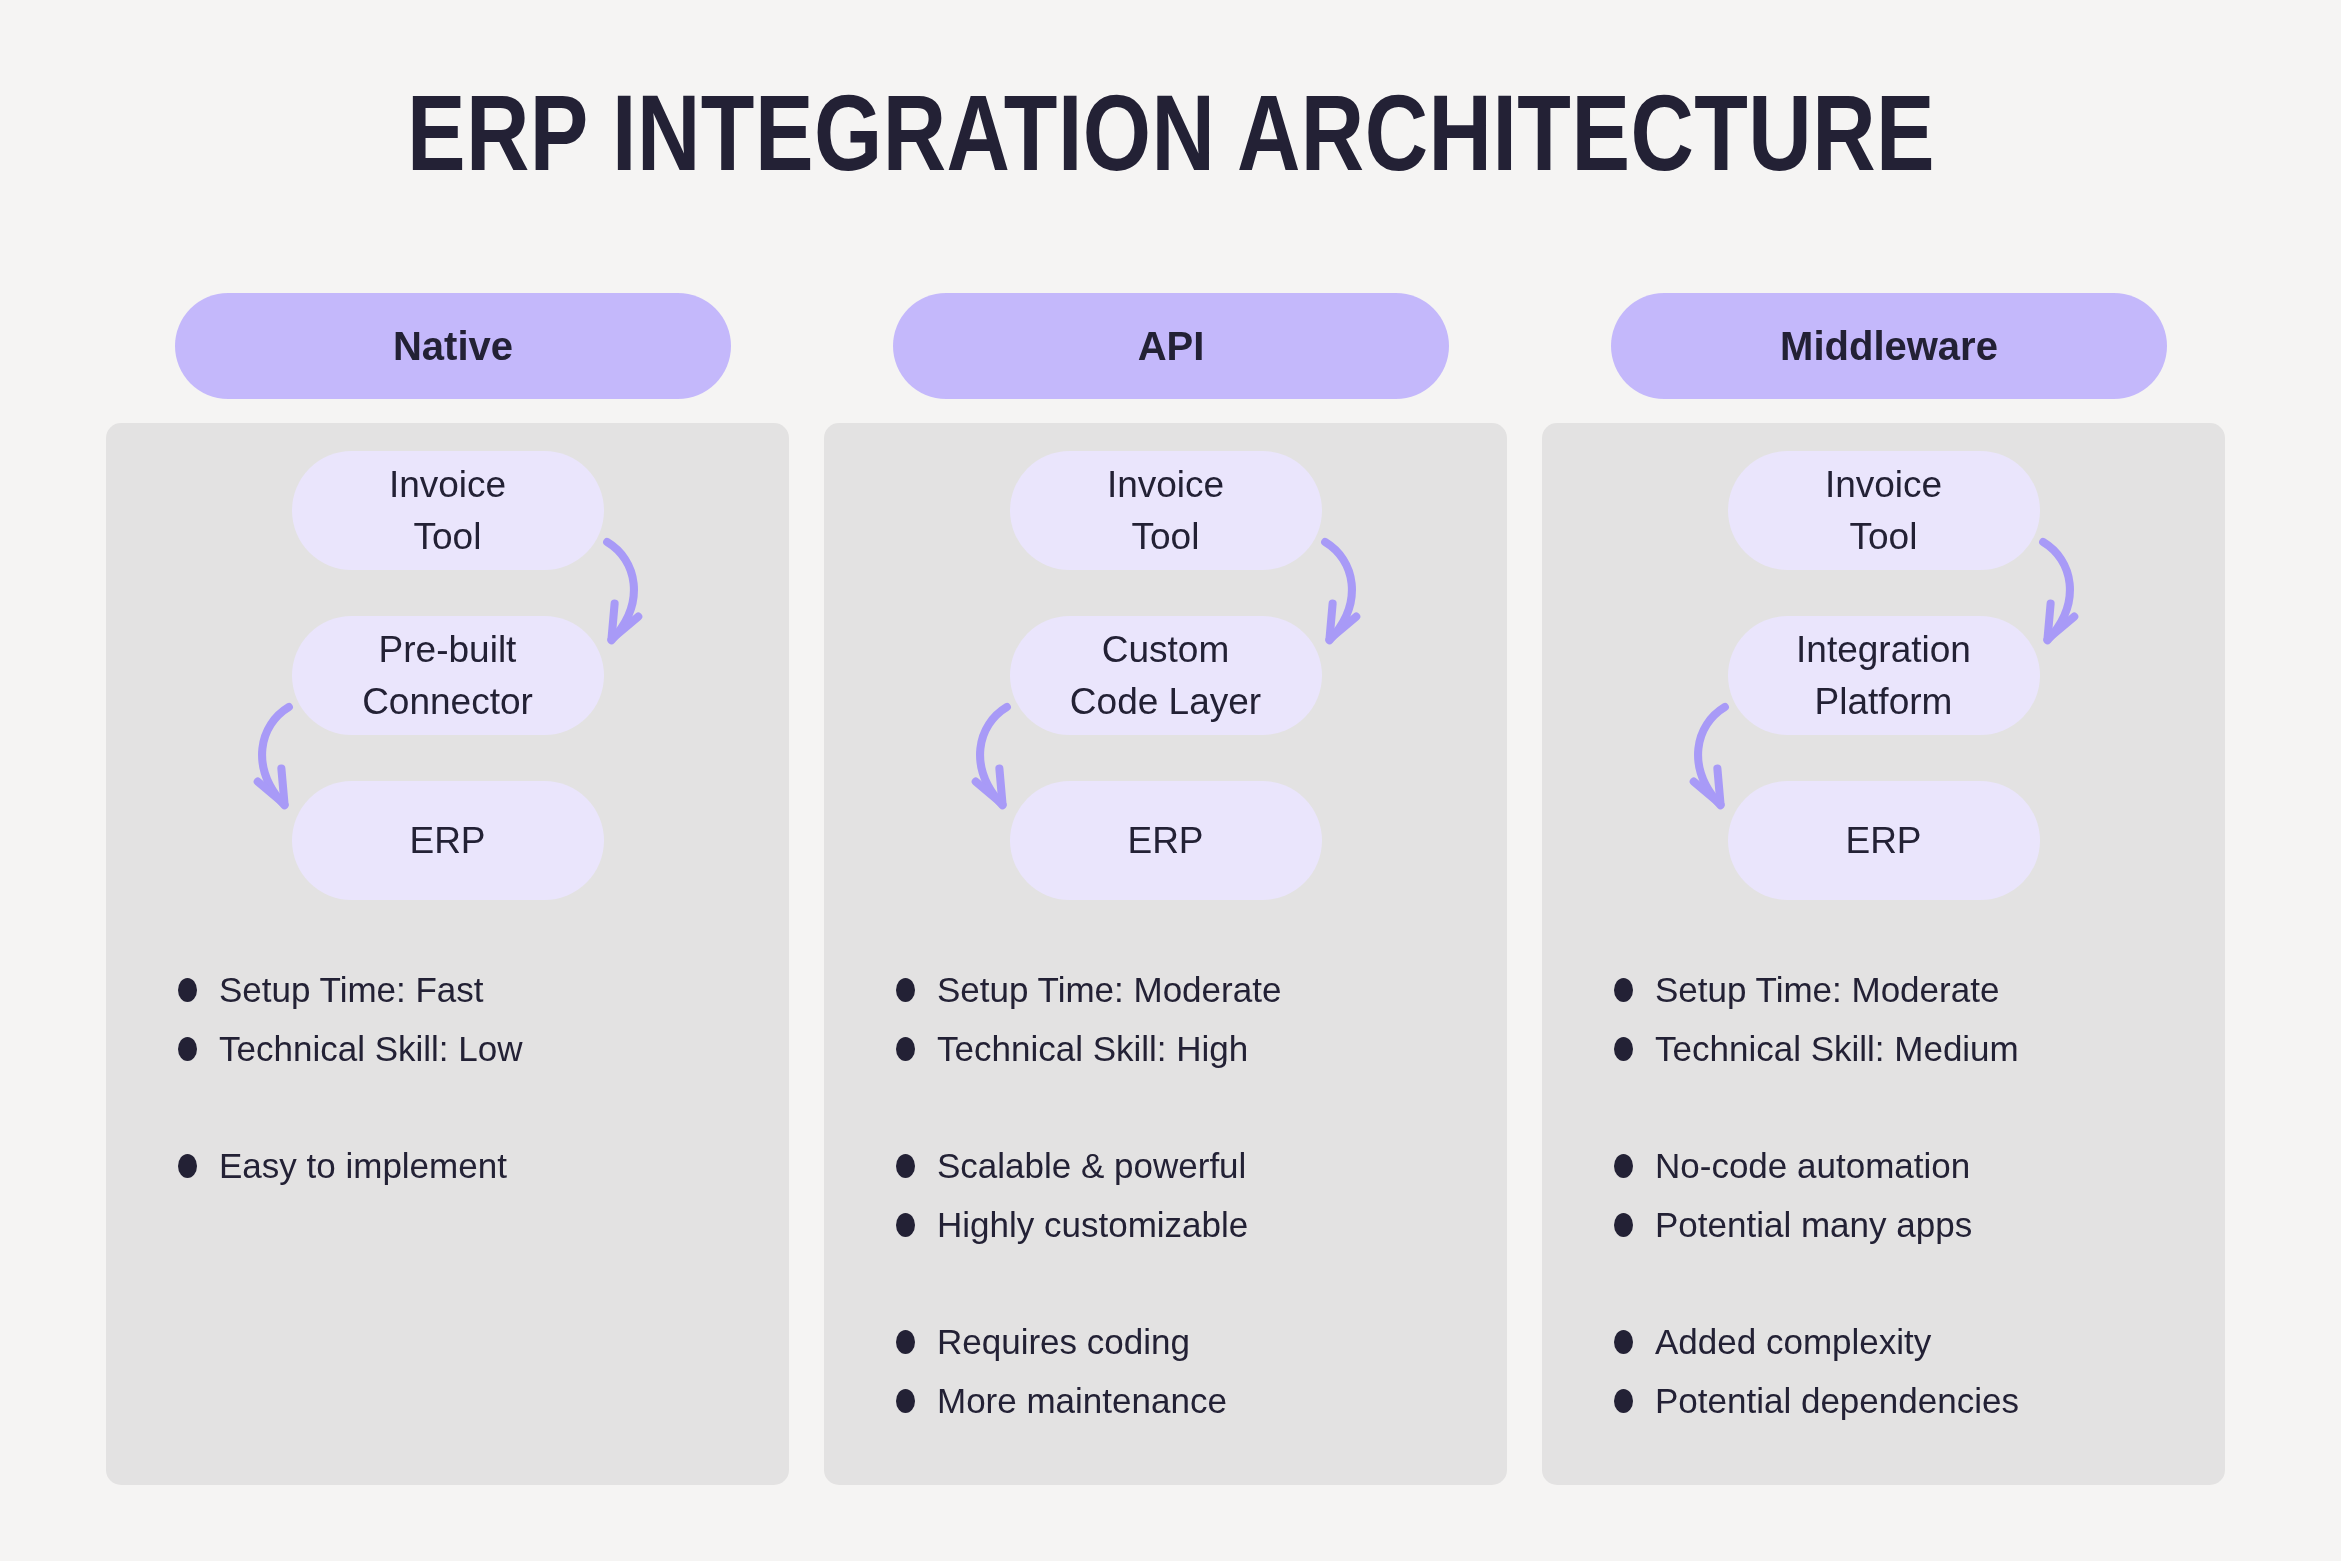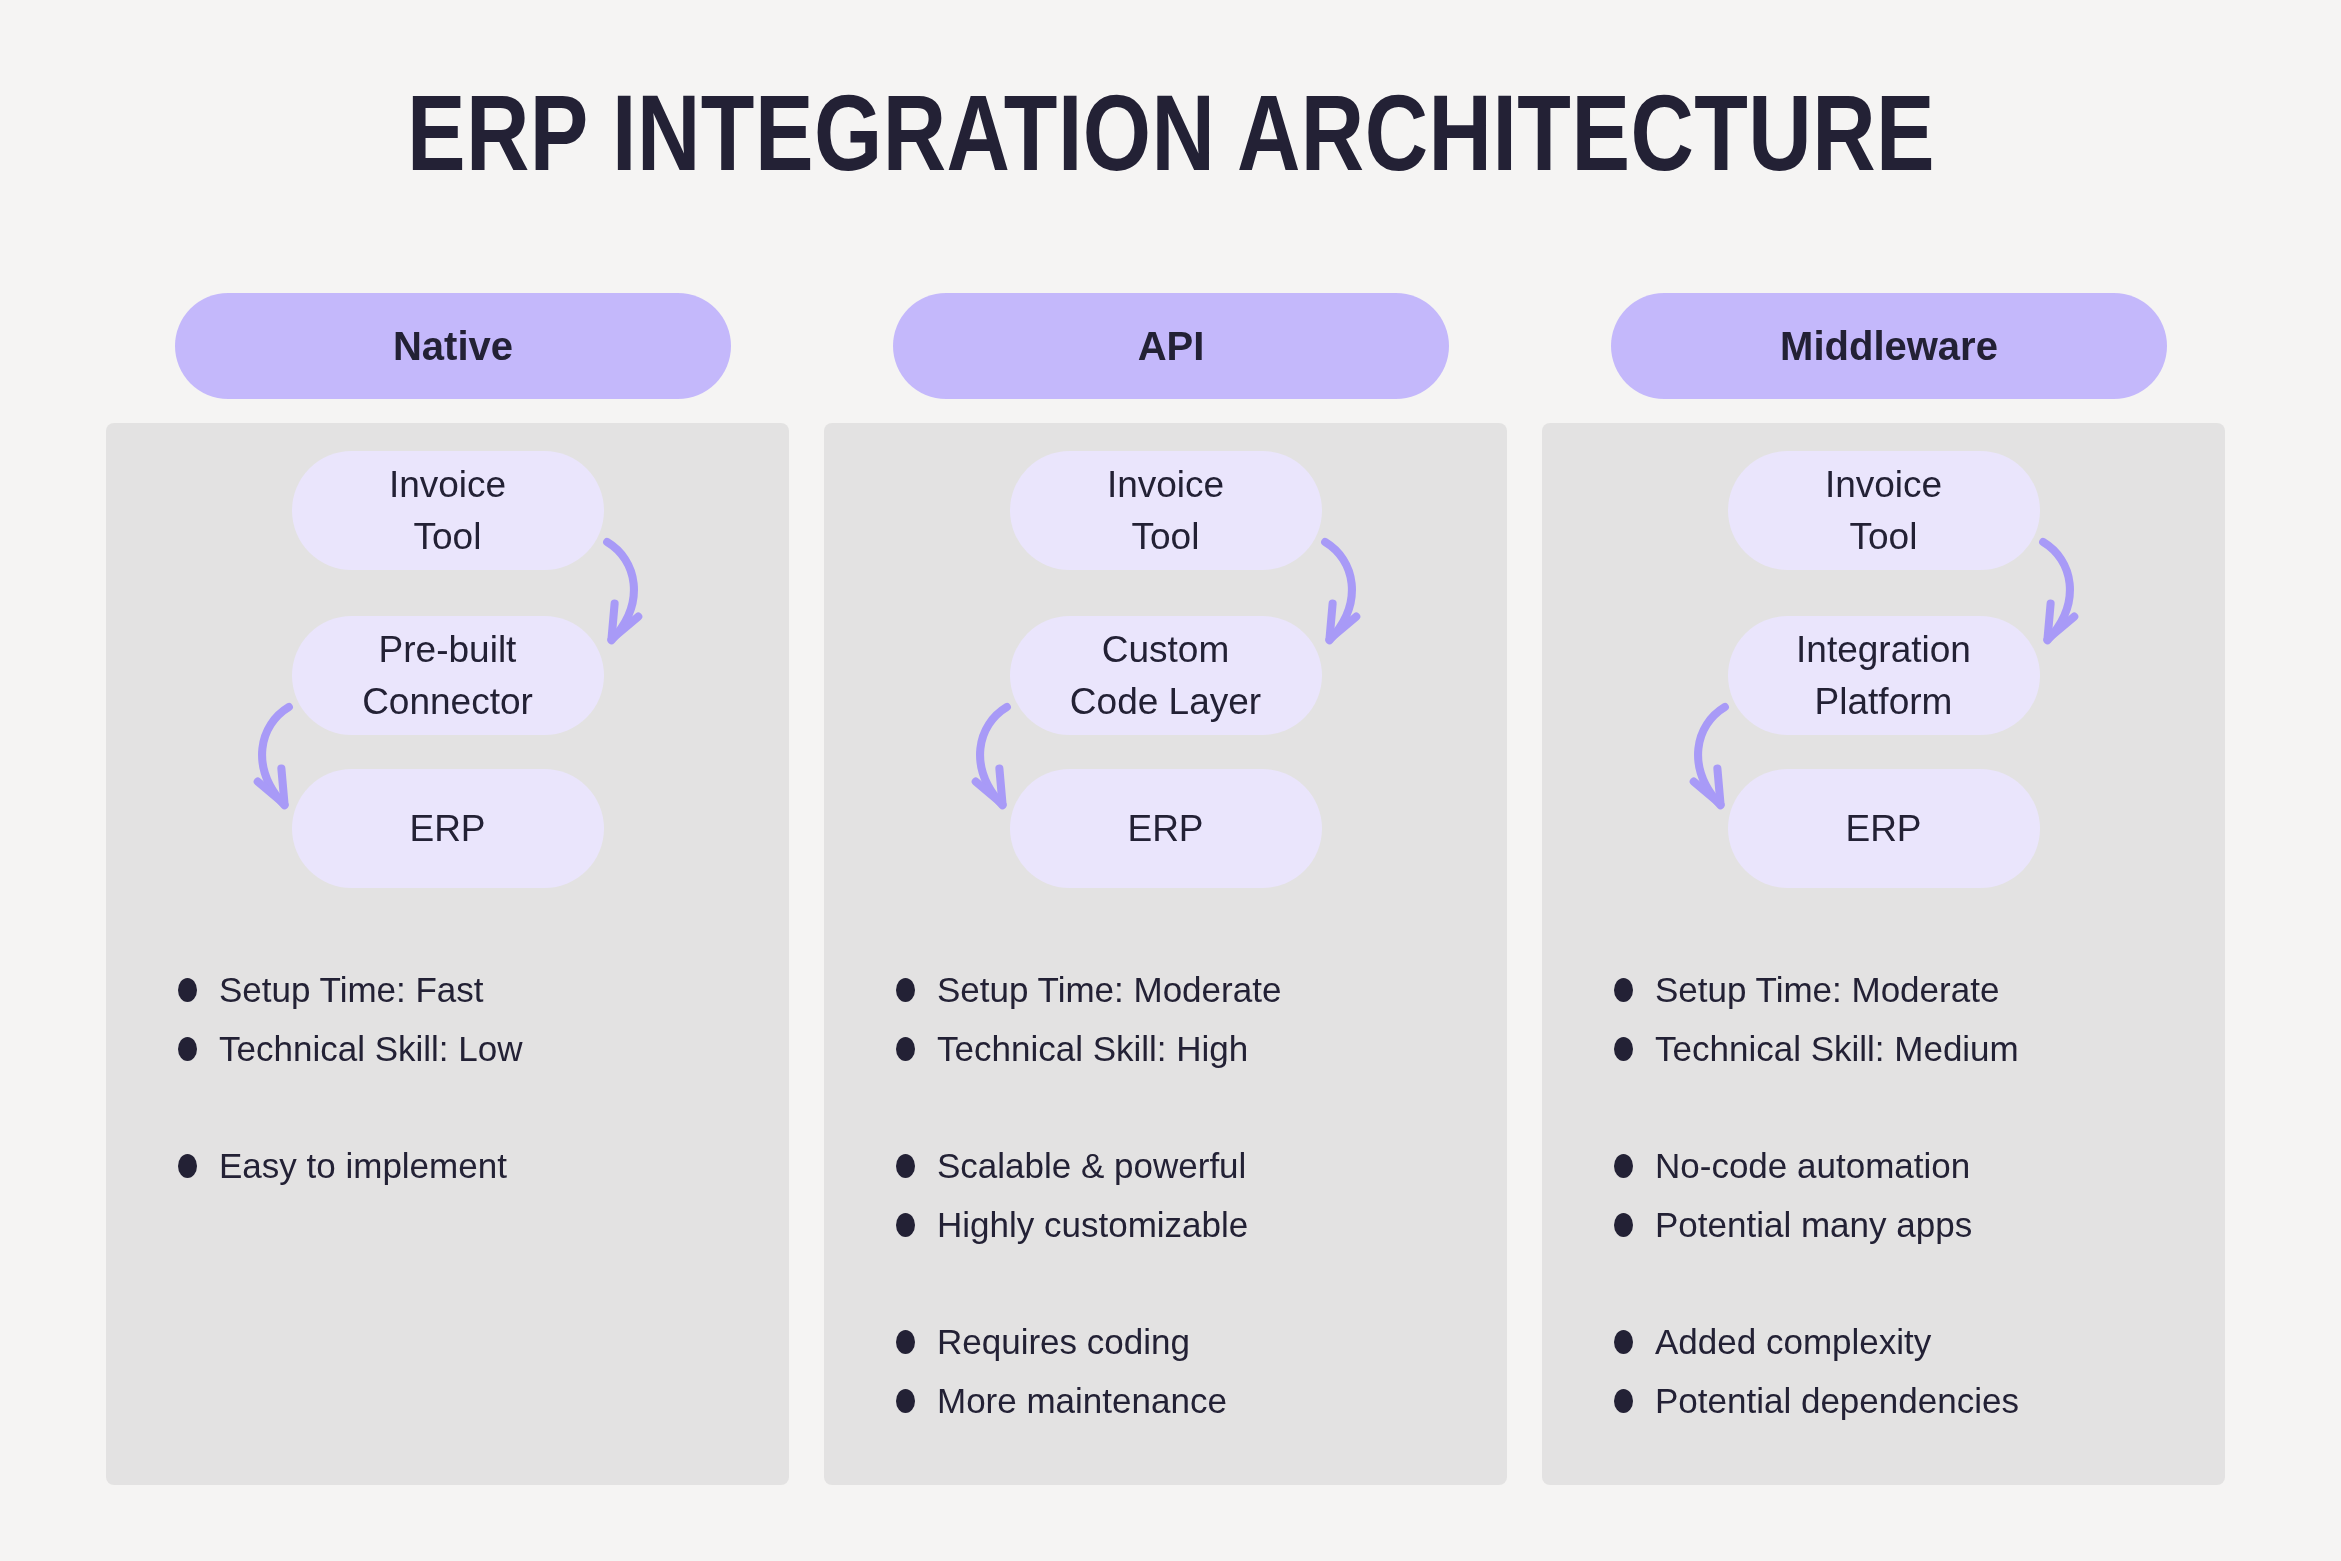--- a/index.html
+++ b/index.html
@@ -30,7 +30,7 @@
   .pill span{font-size:40px; font-weight:700; color:var(--ink);}
 
   .card{
-    width:683px; height:1062px; background:var(--card); border-radius:8px;
+    width:683px; height:1062px; background:var(--card); border-radius:15px;
   }
 
   .flow{position:relative; height:534px;}

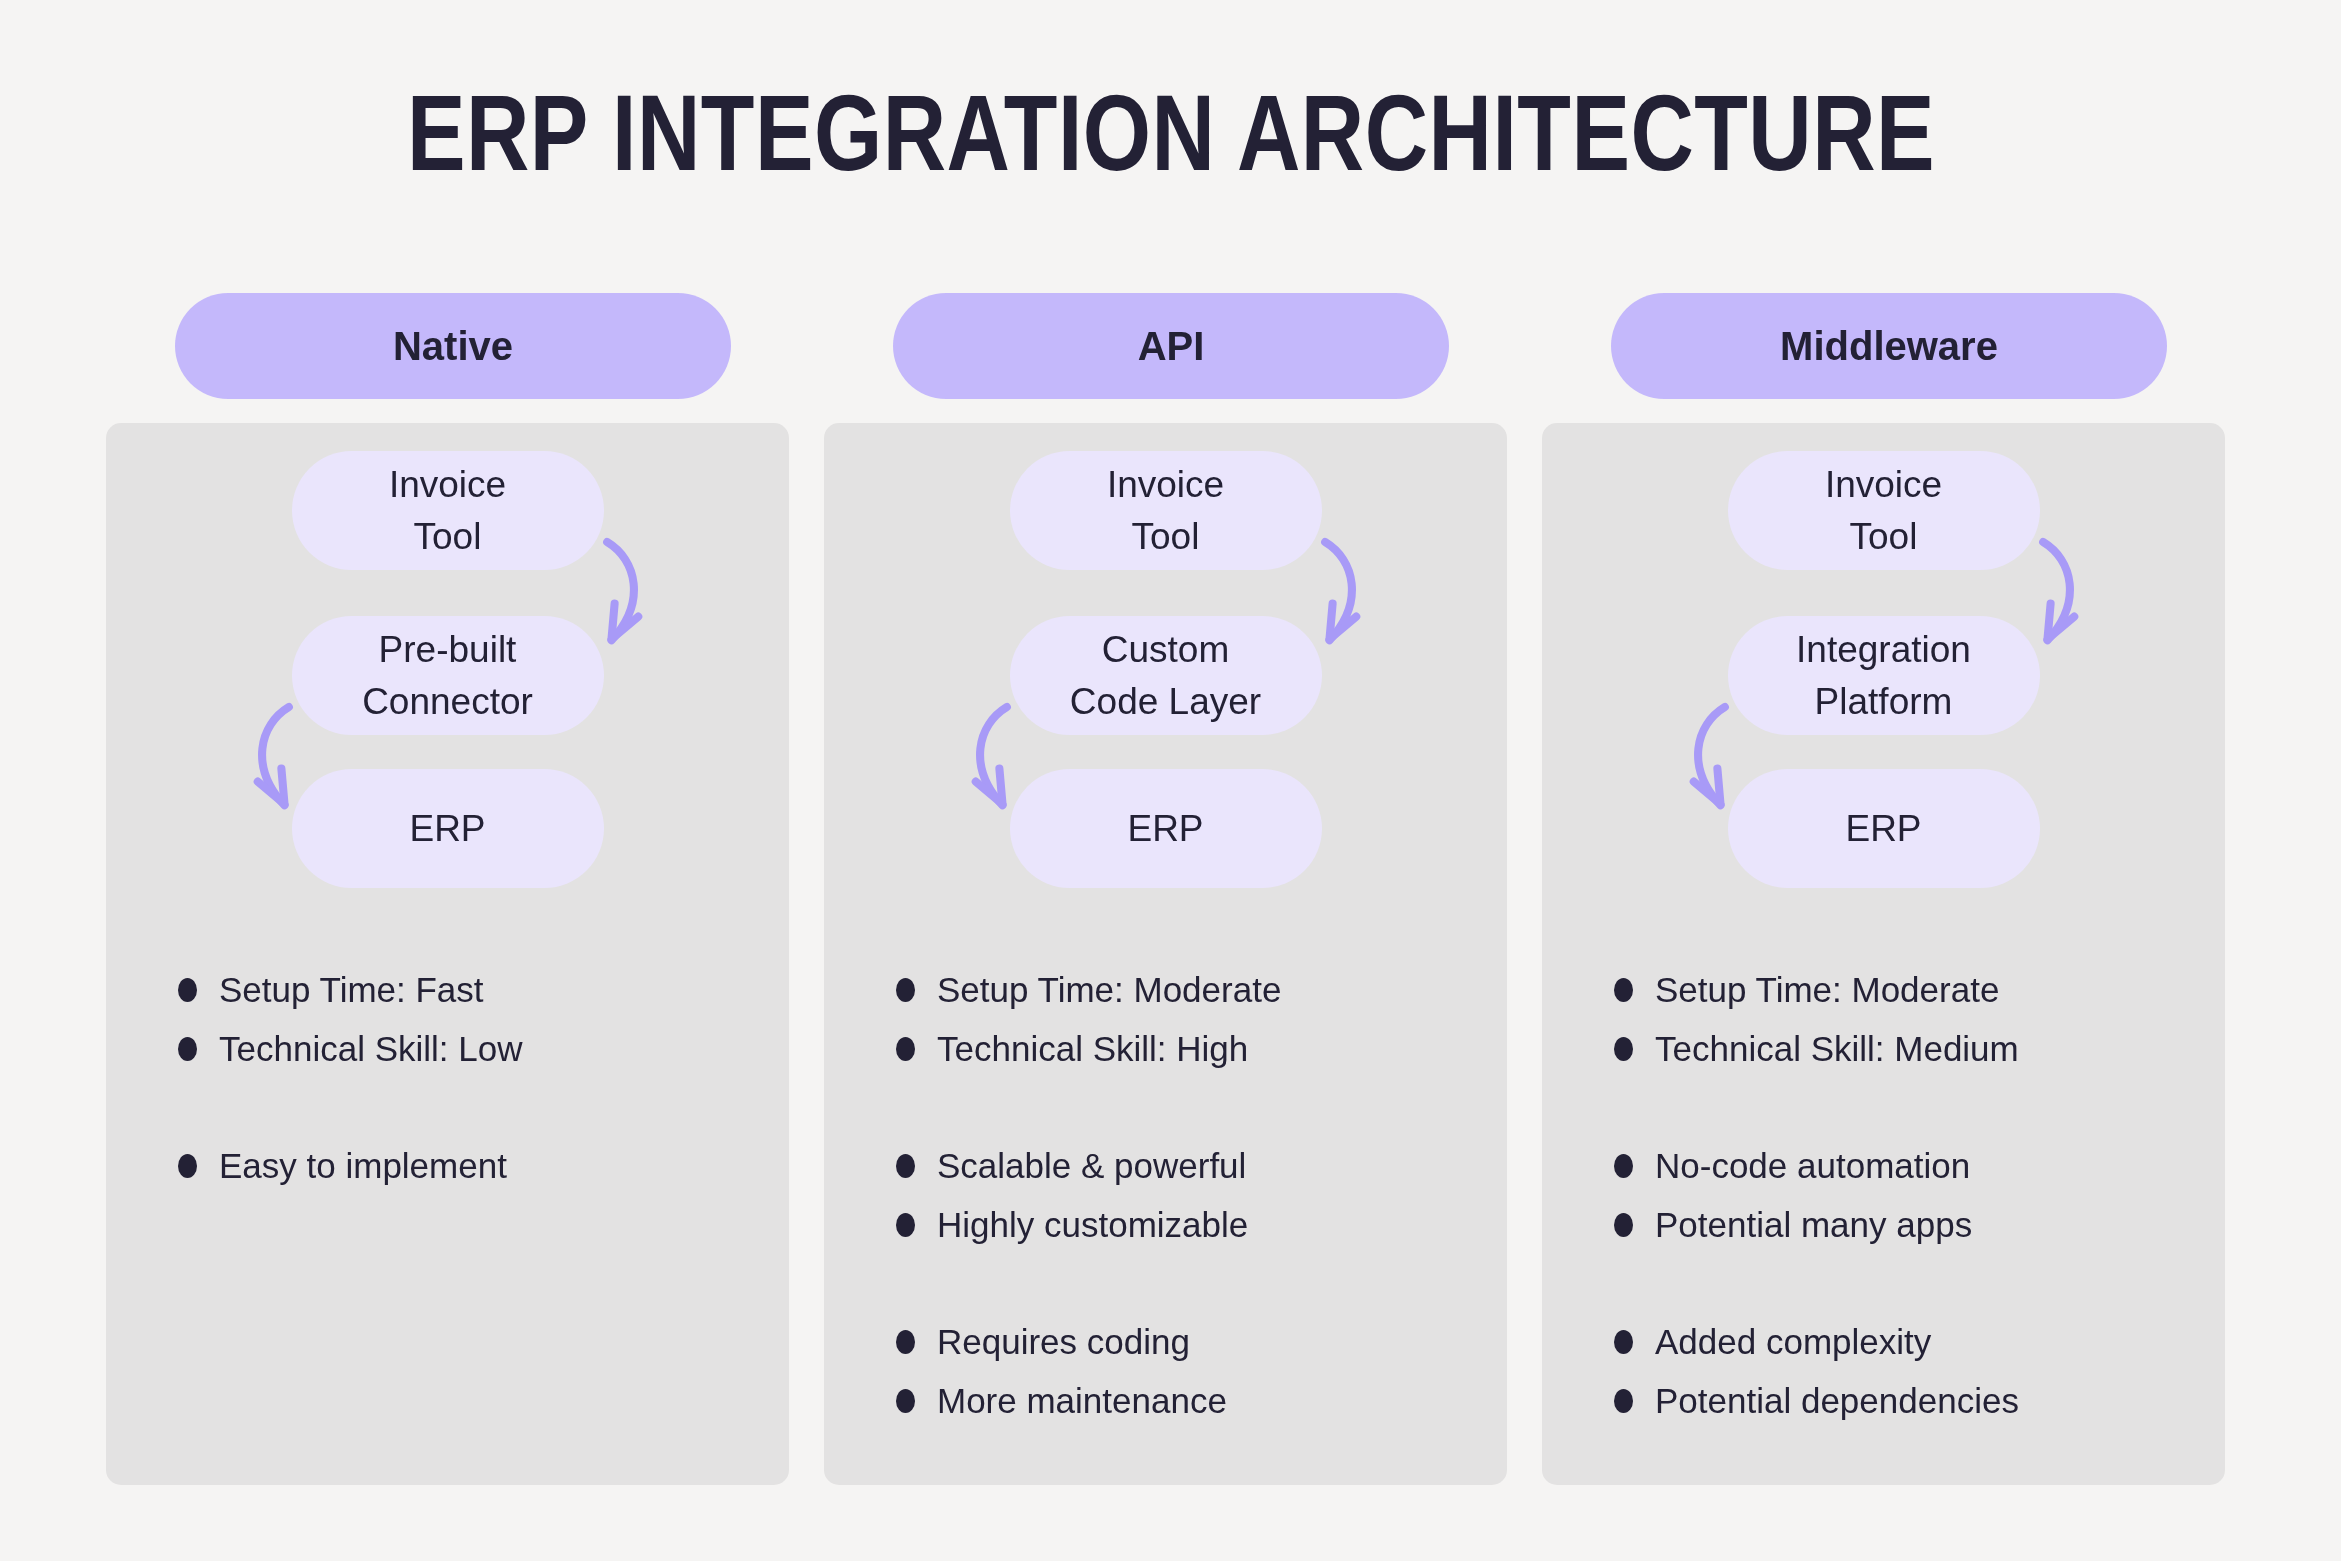--- a/index.html
+++ b/index.html
@@ -41,7 +41,7 @@
   }
   .box span{font-size:37px; line-height:52px; color:var(--ink); text-align:center;}
   .box span:empty{display:none;}
-  .box-1{top:28px;} .box-2{top:193px;} .box-3{top:346px;}
+  .box-1{top:28px;} .box-2{top:193px;} .box-3{top:358px;}
 
   .arrow{position:absolute;}
   .arrow path{fill:none; stroke:var(--arrow); stroke-width:13px; stroke-linecap:round; stroke-linejoin:round;}

